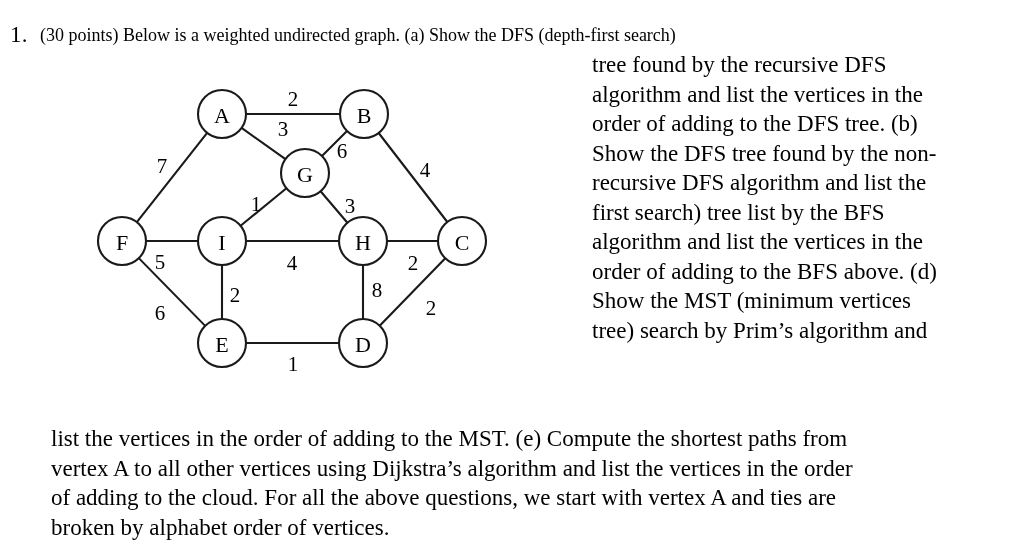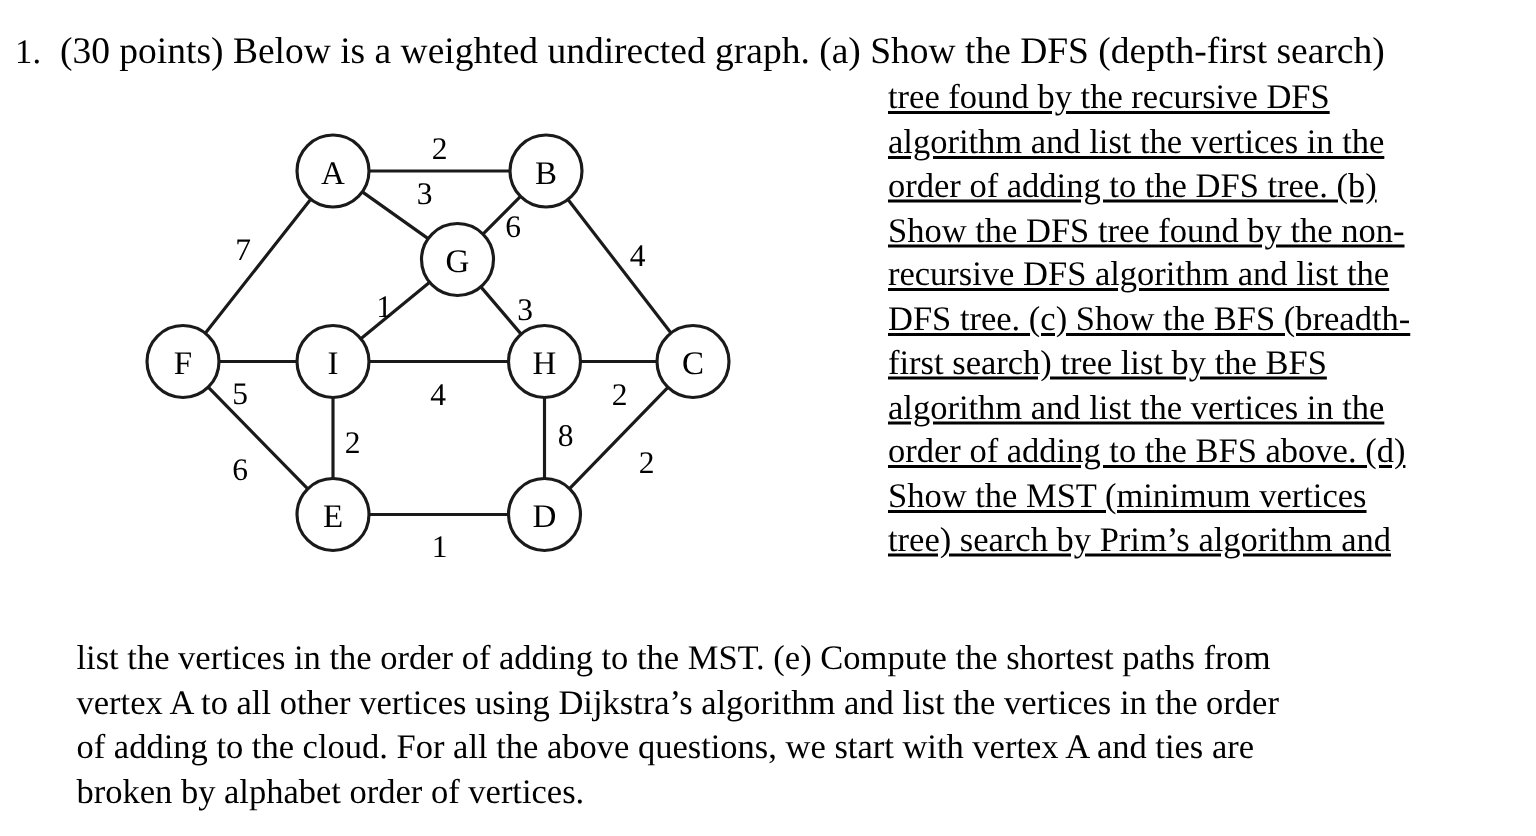--- a/index.html
+++ b/index.html
@@ -40,7 +40,7 @@
     left: 40px;
     top: 20px;
     width: 985px;
-    font-size: 25px;
+    font-size: 18px;
     line-height: 30px;
     white-space: nowrap;
   }

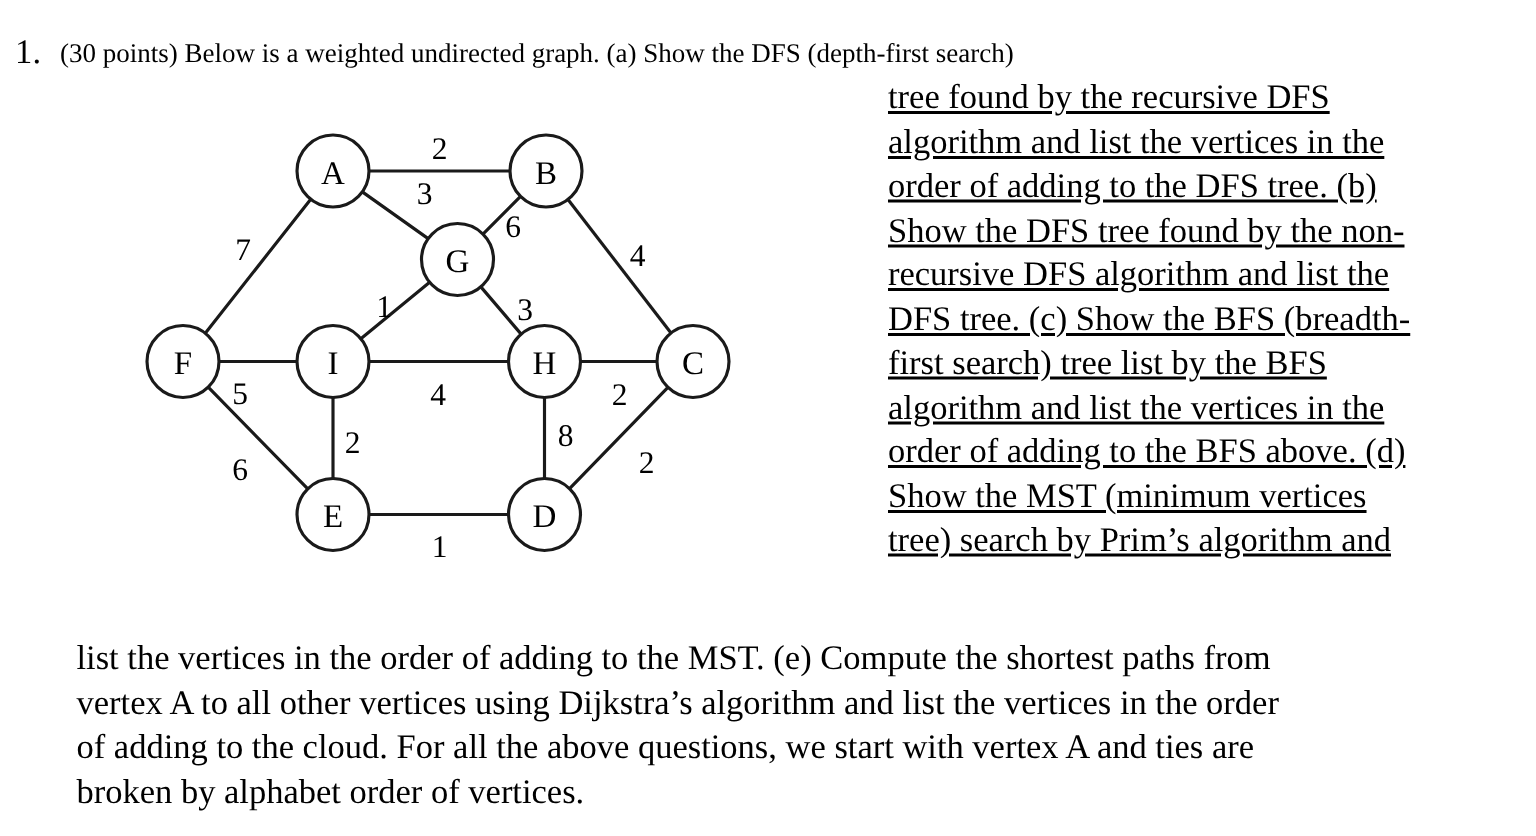--- a/index.html
+++ b/index.html
@@ -54,7 +54,7 @@
     font-size: 23px;
     line-height: 29.5px;
   }
-  .right-col .tline { white-space: nowrap; display: block; text-decoration: underline; }
+  .right-col .tline { white-space: nowrap; display: block; }
 
   
   .bottom-col {

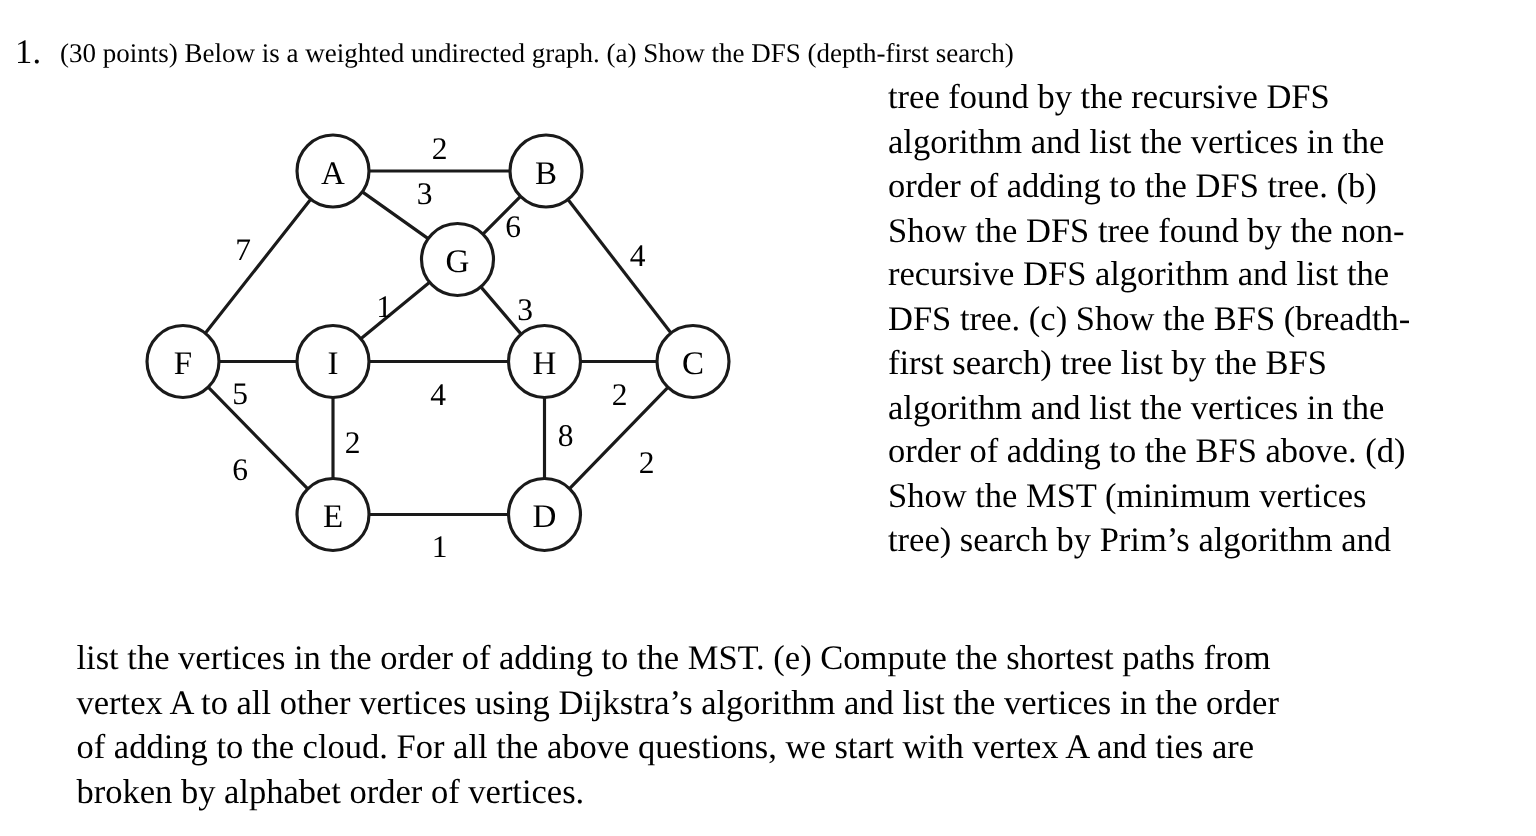--- a/index.html
+++ b/index.html
@@ -189,7 +189,6 @@
       <span class="tline">order of adding to the DFS tree. (b)</span>
       <span class="tline">Show the DFS tree found by the non-</span>
       <span class="tline">recursive DFS algorithm and list the</span>
-      <span class="tline">DFS tree. (c) Show the BFS (breadth-</span>
       <span class="tline">first search) tree list by the BFS</span>
       <span class="tline">algorithm and list the vertices in the</span>
       <span class="tline">order of adding to the BFS above. (d)</span>

